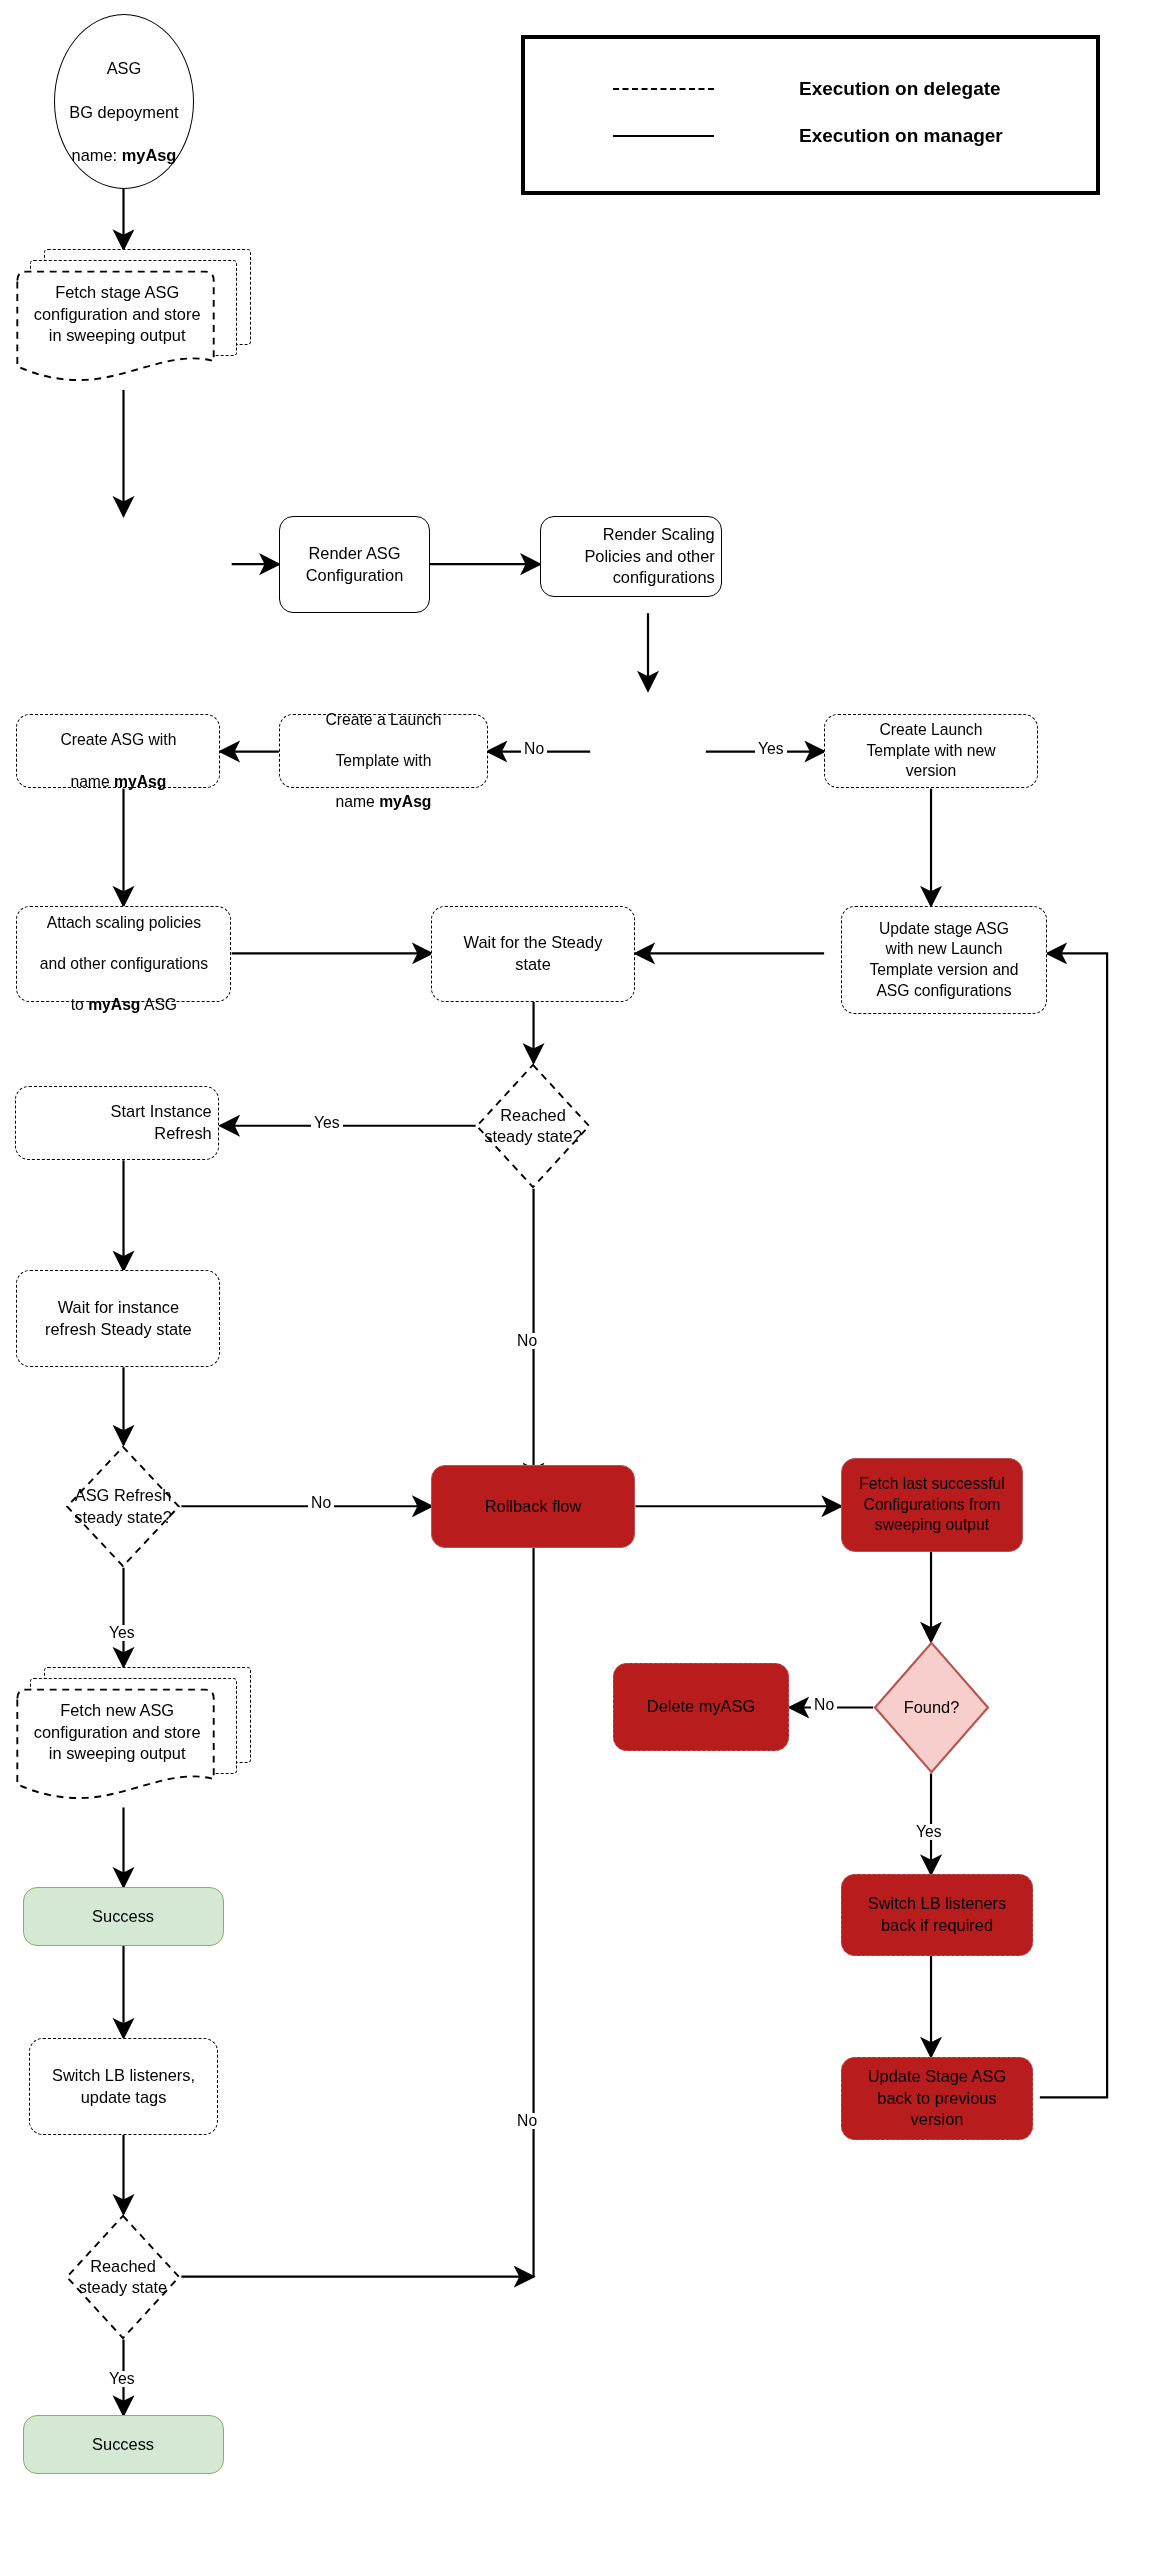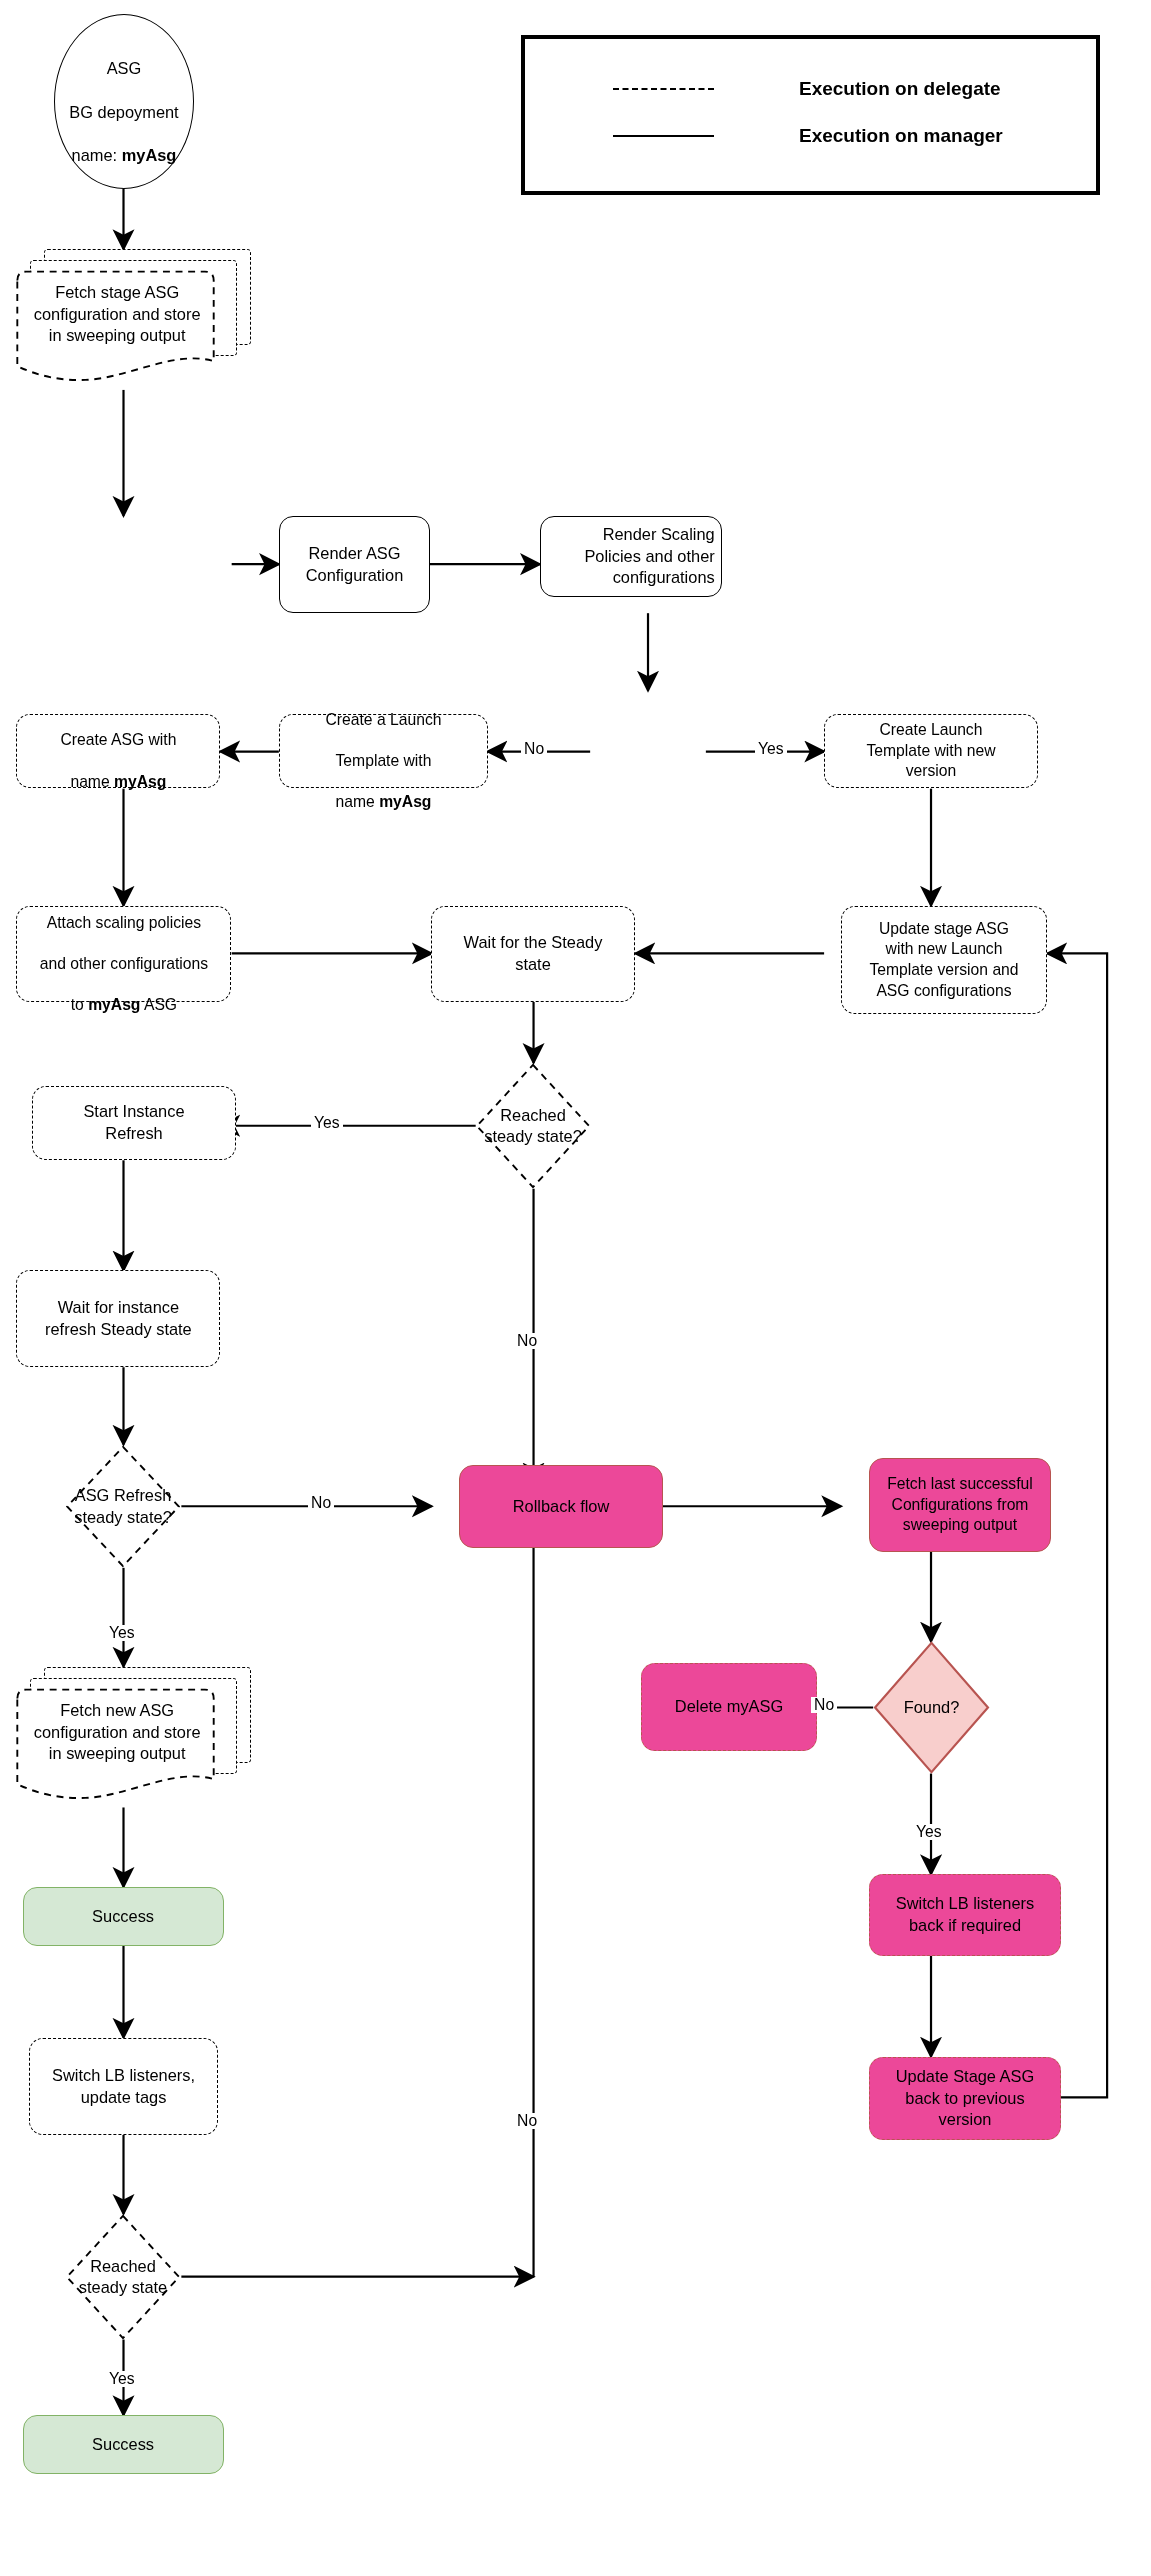--- a/index.html
+++ b/index.html
@@ -222,7 +222,7 @@
 steady state?</div>
   </div>
 
-  <div class="node proc dashed" style="left:32px;top:1086px;width:204px;height:74px;">
+  <div class="node proc dashed" style="left:15px;top:1086px;width:204px;height:74px;text-align:right;">
     <span class="txt">Start Instance
 Refresh</span>
   </div>

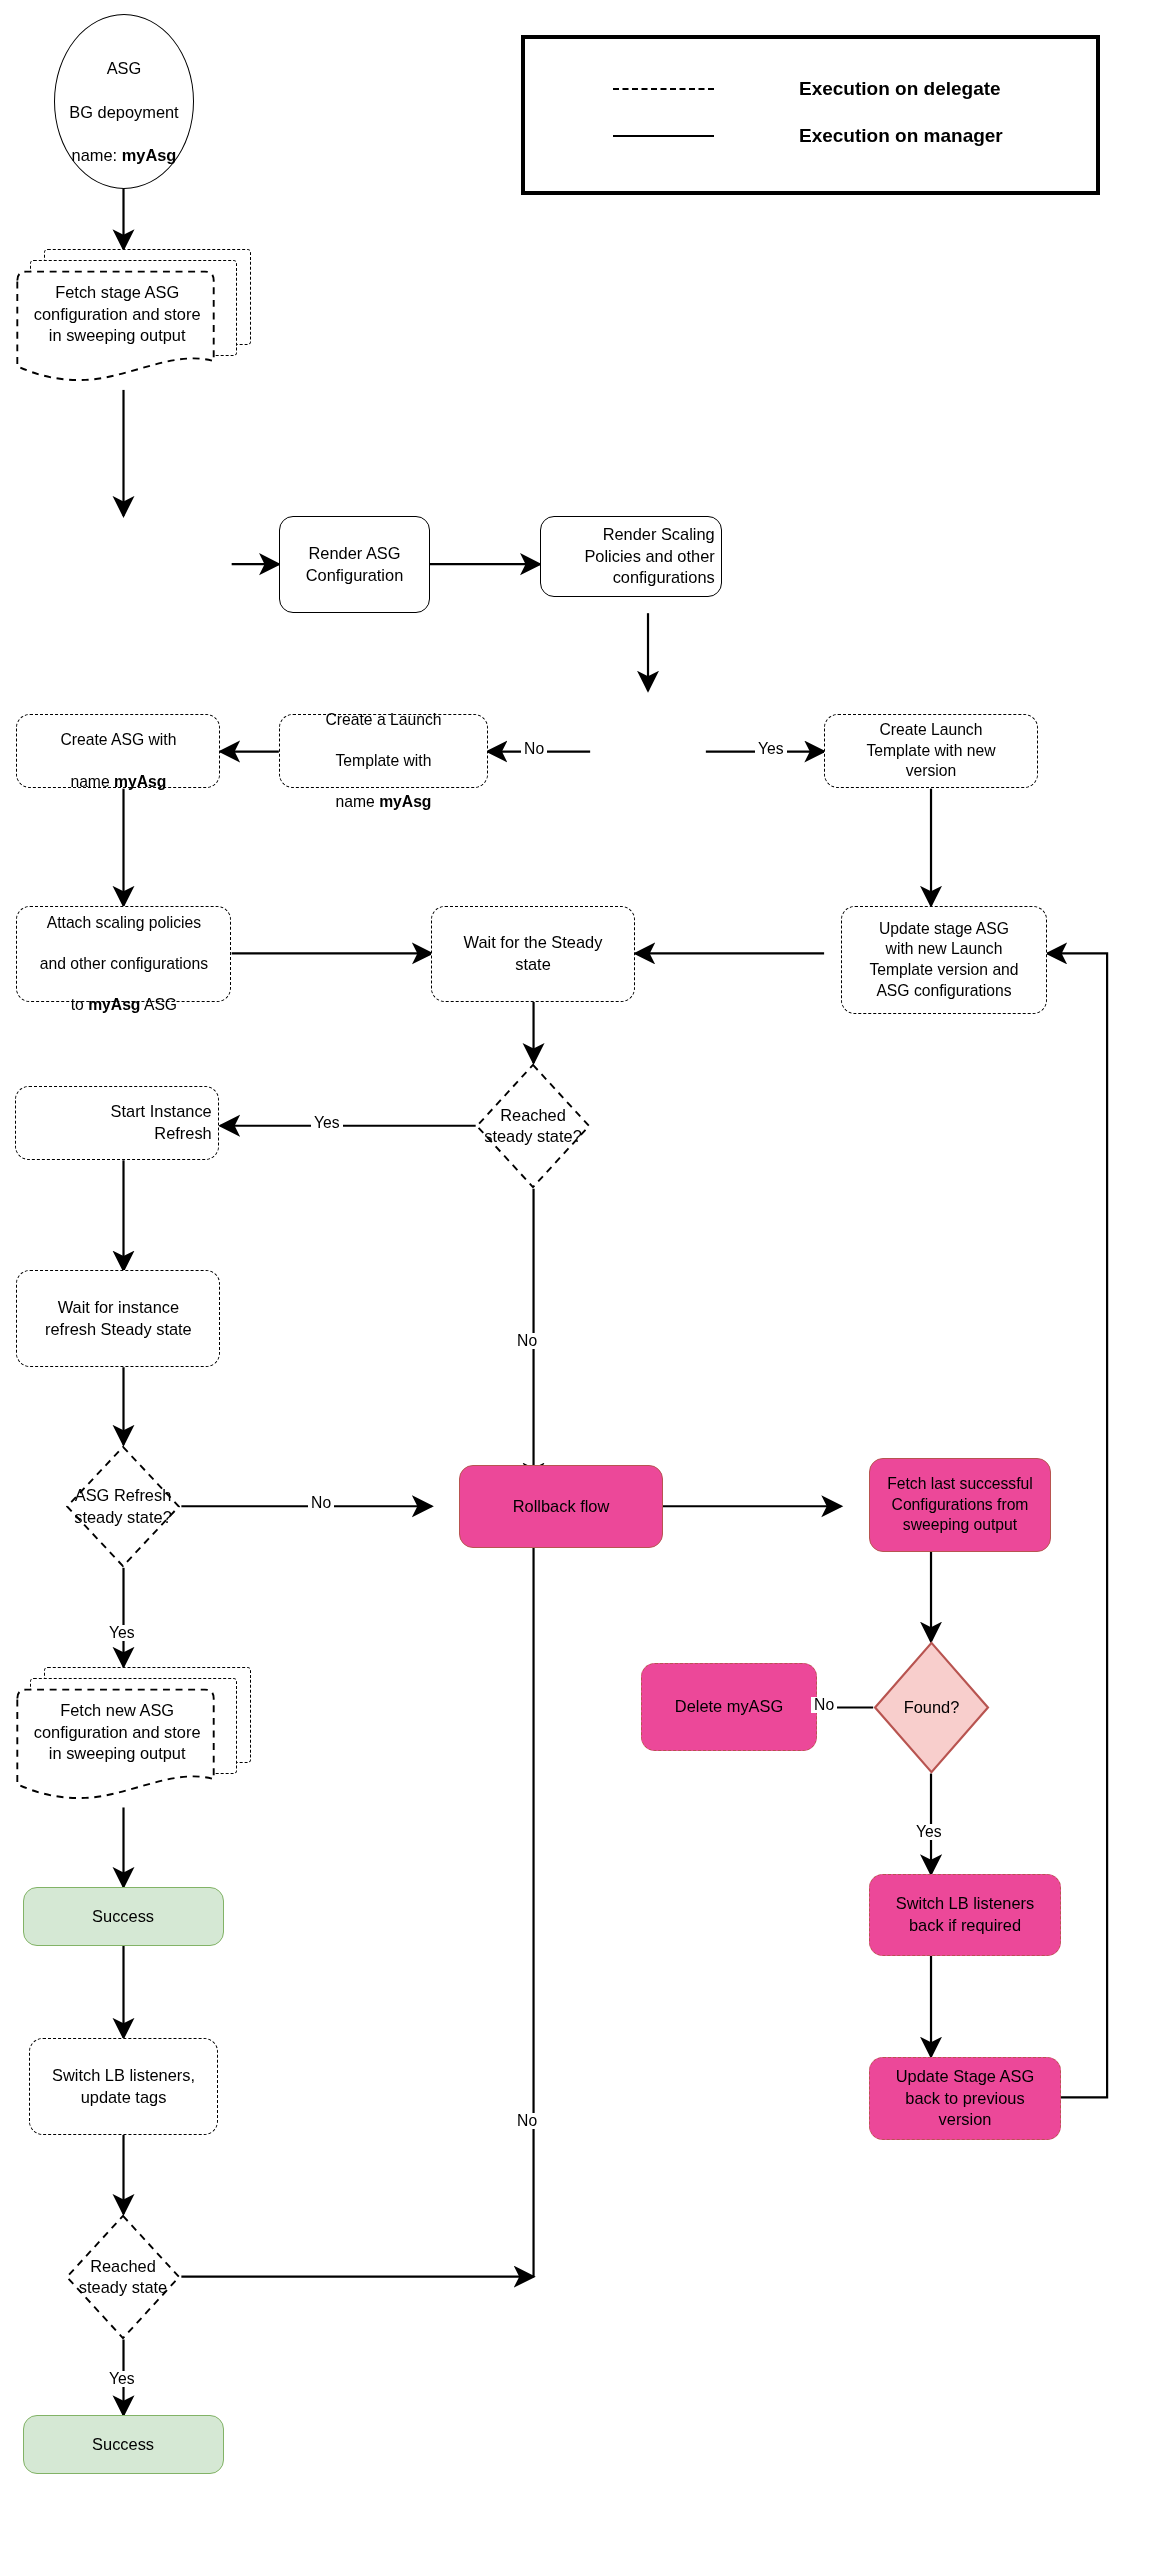--- a/index.html
+++ b/index.html
@@ -19,7 +19,7 @@
 
   .term{border:1.9px solid #000;border-radius:50%;background:#fff;}
 
-  .red{background:#ec4899;margin-left:28px;}
+  .red{background:#b91c1c;}
   .red.solid{border:1.9px solid #b85450;}
   .red.dashed{border:1.9px dashed #b85450;}
   .green{background:#d5e8d4;border:1.9px solid #82b366;border-radius:14px;}

